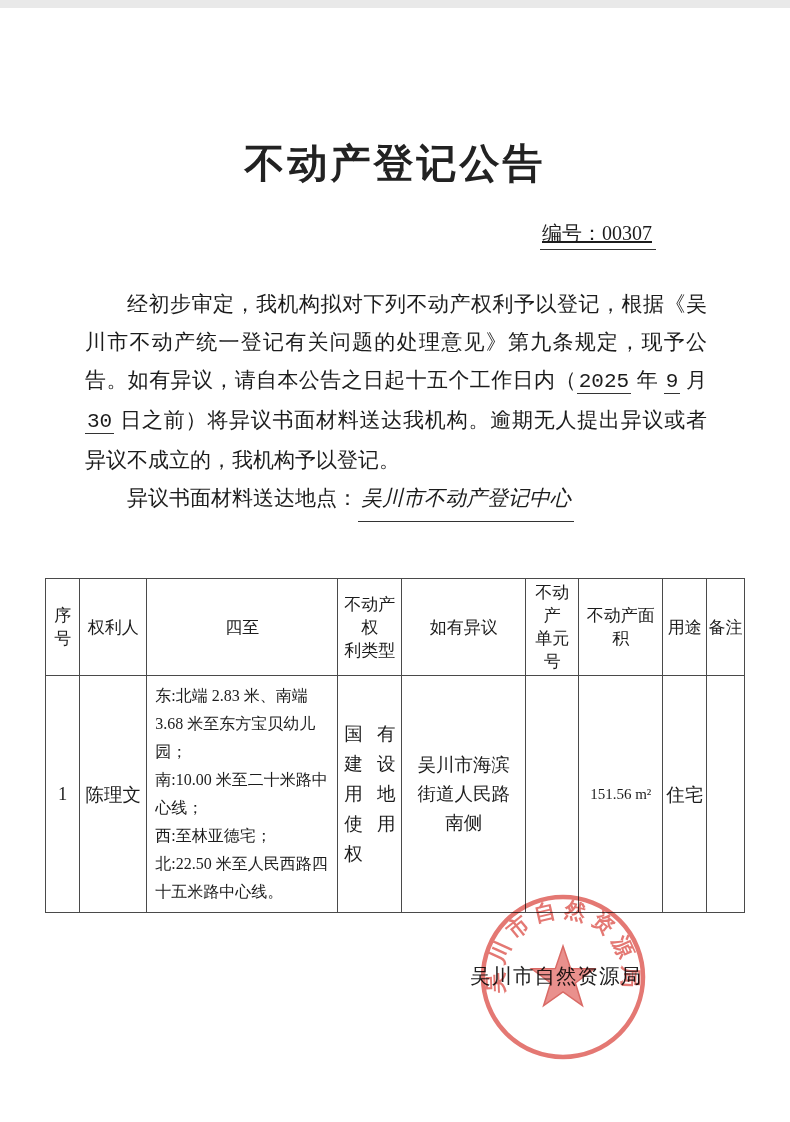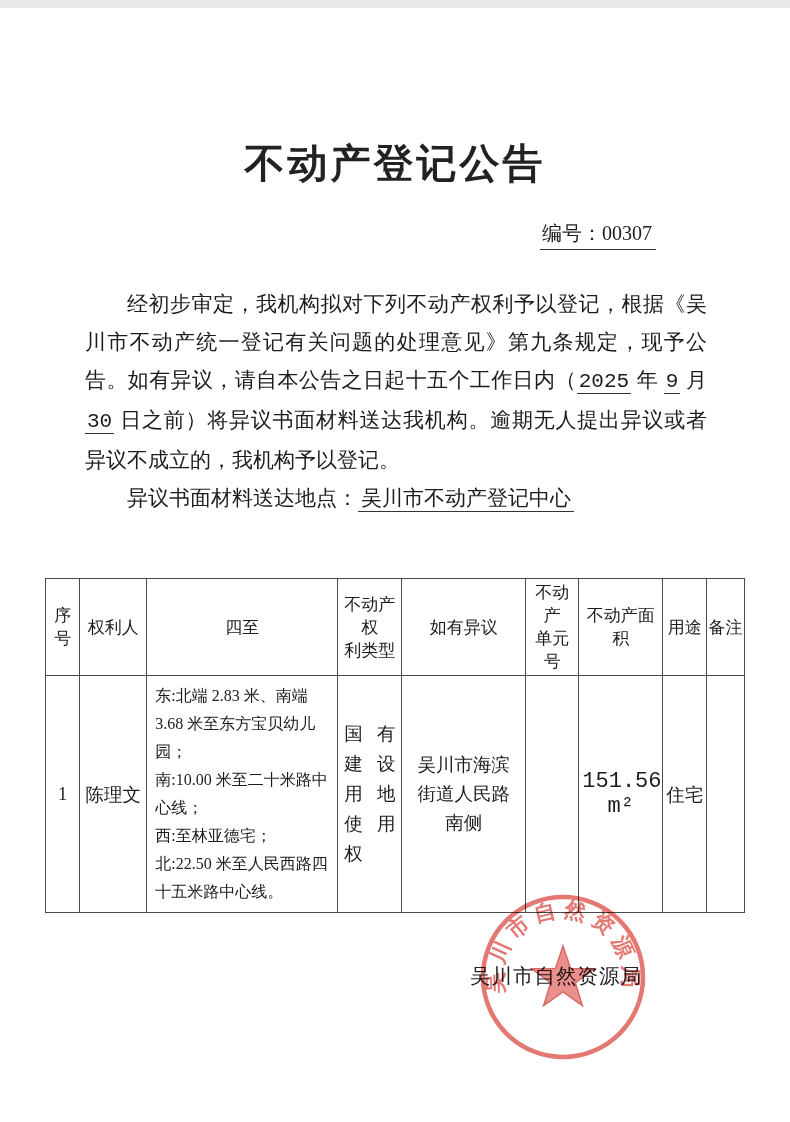--- a/index.html
+++ b/index.html
@@ -27,6 +27,7 @@
     display:inline-block;
     border-bottom:1.5px solid #333;
     padding:0 4px 2px 2px;
+    text-decoration:underline;
   }
   .body-block {
     position:absolute; top:277px; left:85px; width:622px;

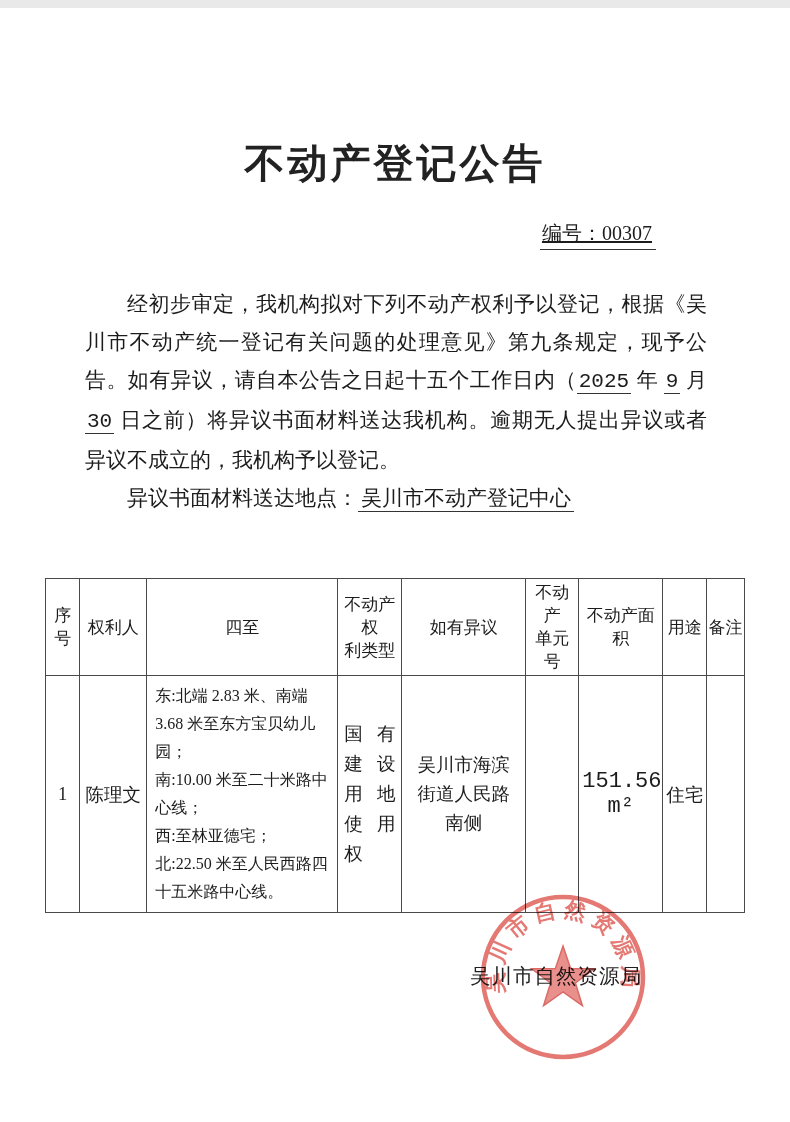--- a/index.html
+++ b/index.html
@@ -44,7 +44,8 @@
   }
   .u-val {
     border-bottom:1.5px solid #333;
-    padding:0 3px 1px 3px;
+    padding:0 3px 11px 3px;
+    font-style:italic;
   }
   .u-val-wide {
     display:inline-block;

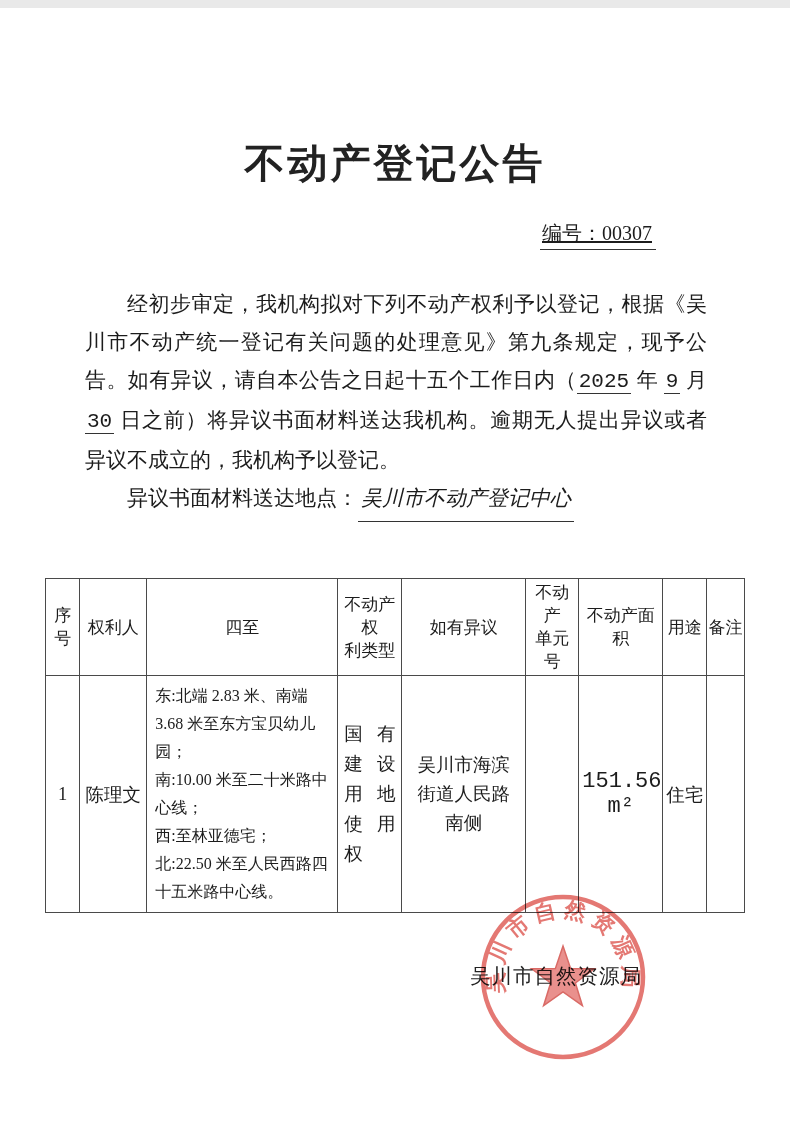--- a/index.html
+++ b/index.html
@@ -83,7 +83,7 @@
   .reg-table td.cell-location {
     text-align:center; padding:4px 8px; line-height:29px;
   }
-  .cell-area { font-size:22px;font-family:Liberation Mono, monospace; }
+  .cell-area { font-size:15px; }
   .footer-agency {
     position:absolute; top:954px; left:470px;
     font-size:20.5px; letter-spacing:1px; color:#222;

